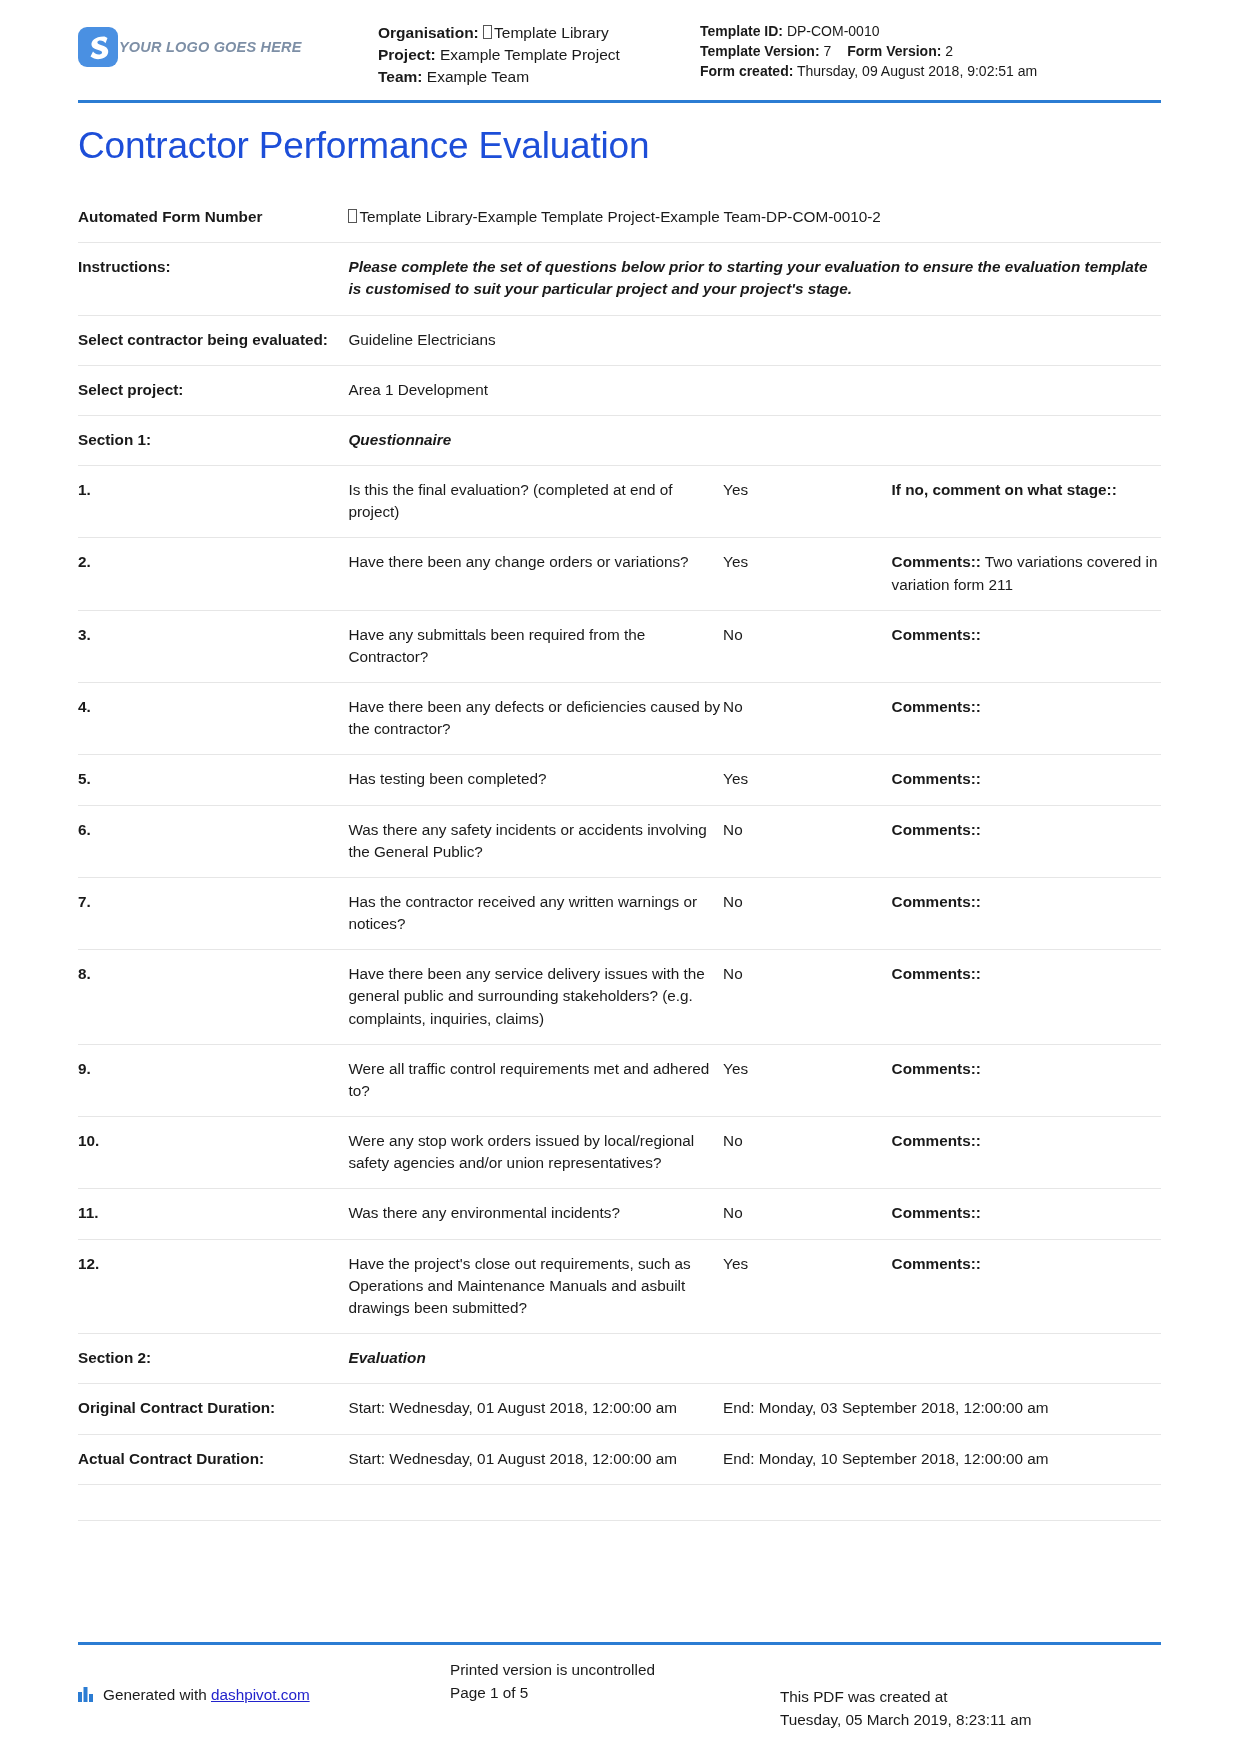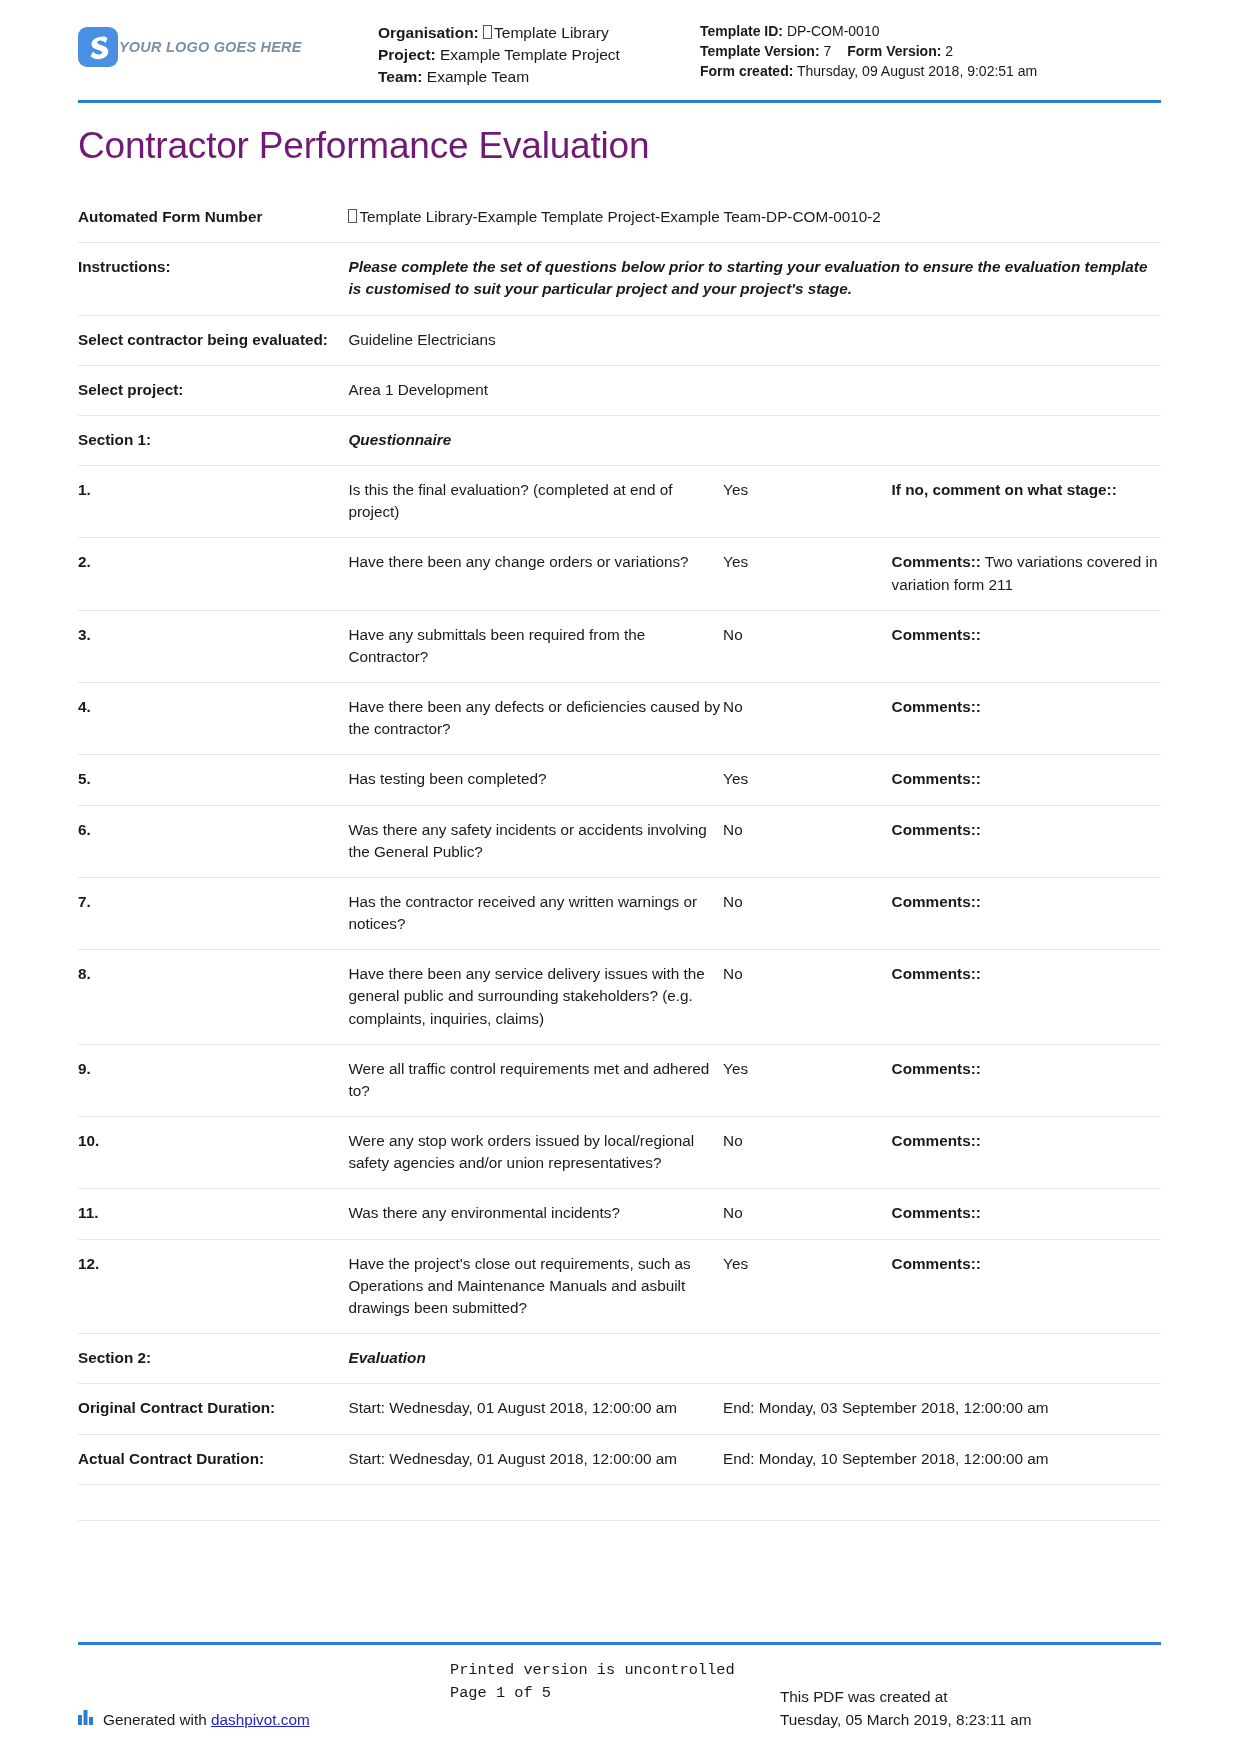--- a/index.html
+++ b/index.html
@@ -91,7 +91,7 @@
     font-weight: normal;
     letter-spacing: -0.2px;
     margin: 22px 0 26px 0;
-    color: #701a75;
+    color: #1d4ed8;
   }
 
   

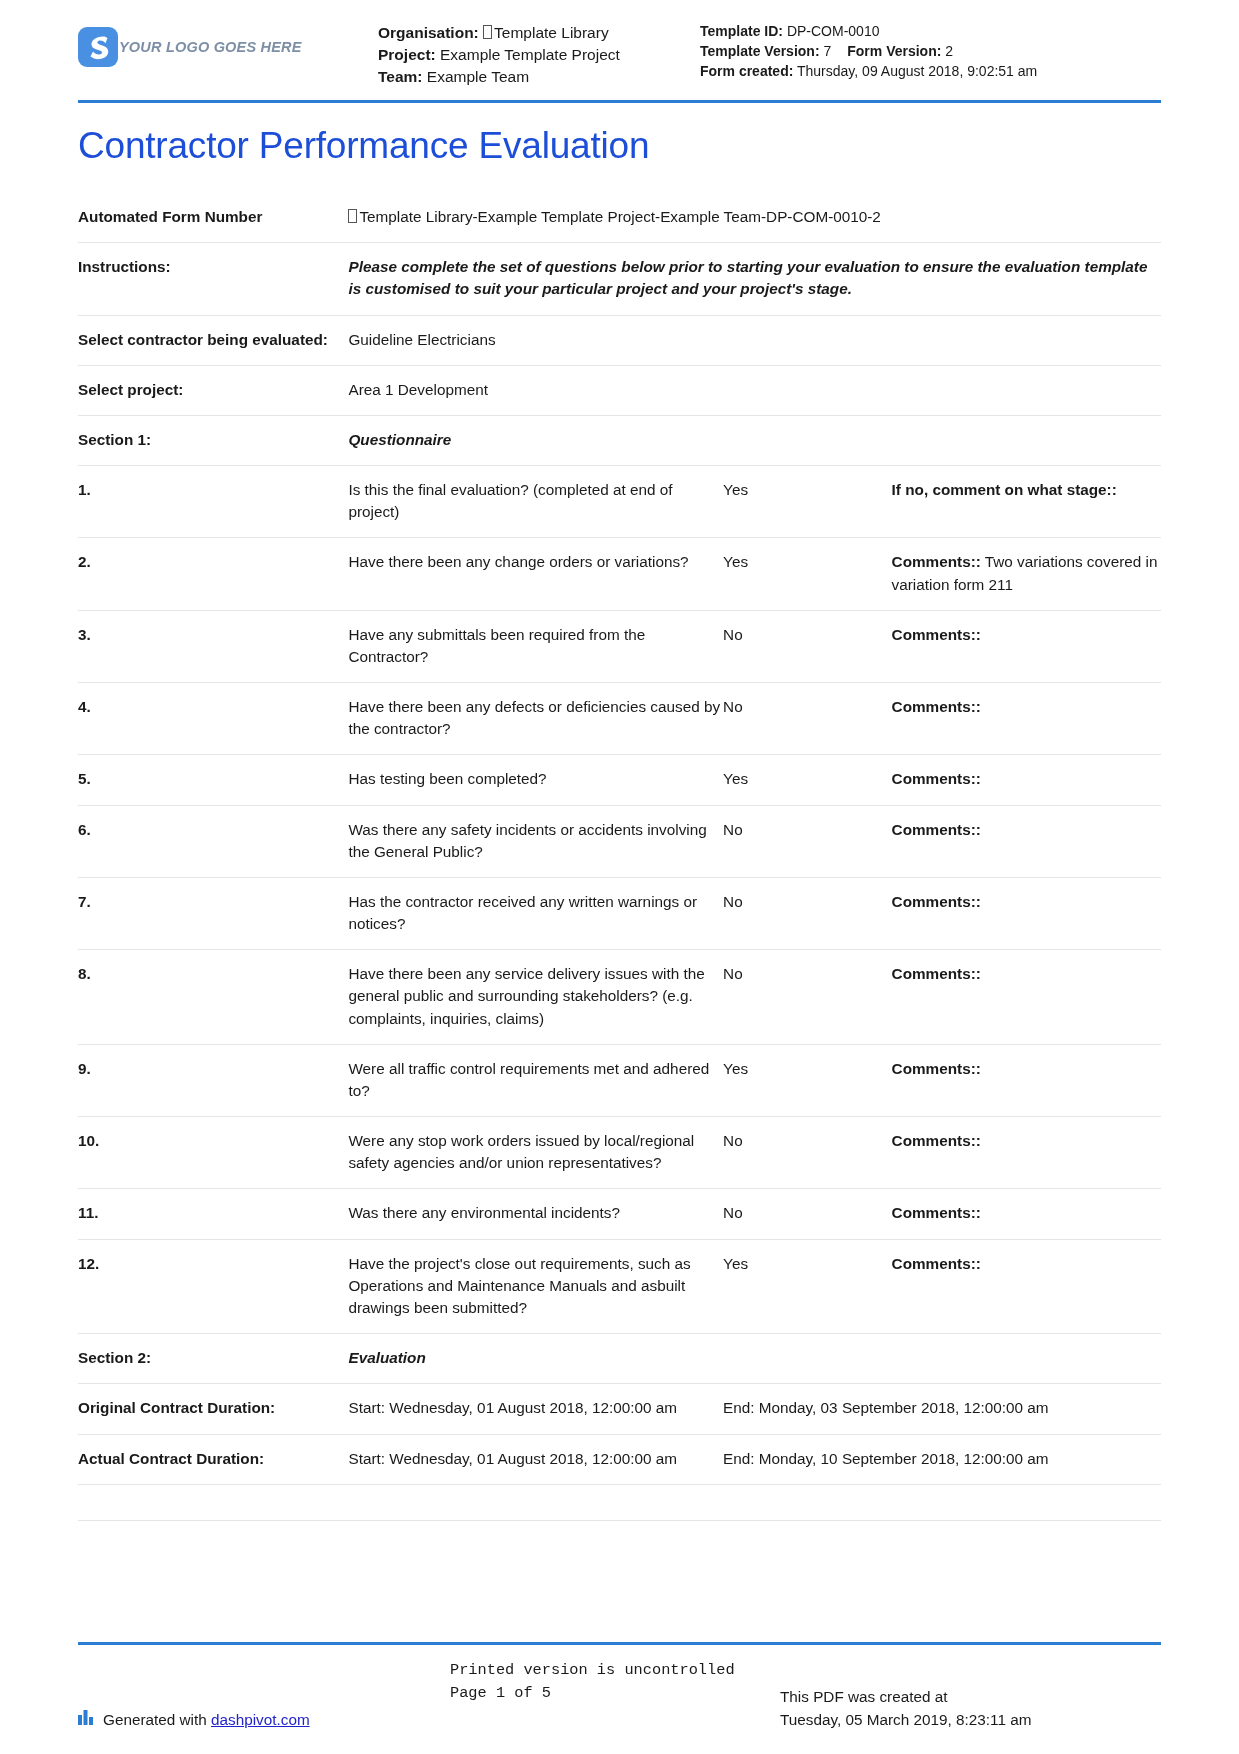--- a/index.html
+++ b/index.html
@@ -144,7 +144,7 @@
     line-height: 1.5;
   }
   .f-col1 { flex: 0 0 372px; display: flex; align-items: flex-end; }
-  .f-col2 { flex: 0 0 330px; font-family: Liberation Mono, monospace; }
+  .f-col2 { flex: 0 0 330px; }
   .f-col3 { flex: 1 1 auto; margin-top: 27px; }
   .bars-icon { margin-right: 8px; margin-top: 3px; flex: 0 0 auto; }
   .dash-link {

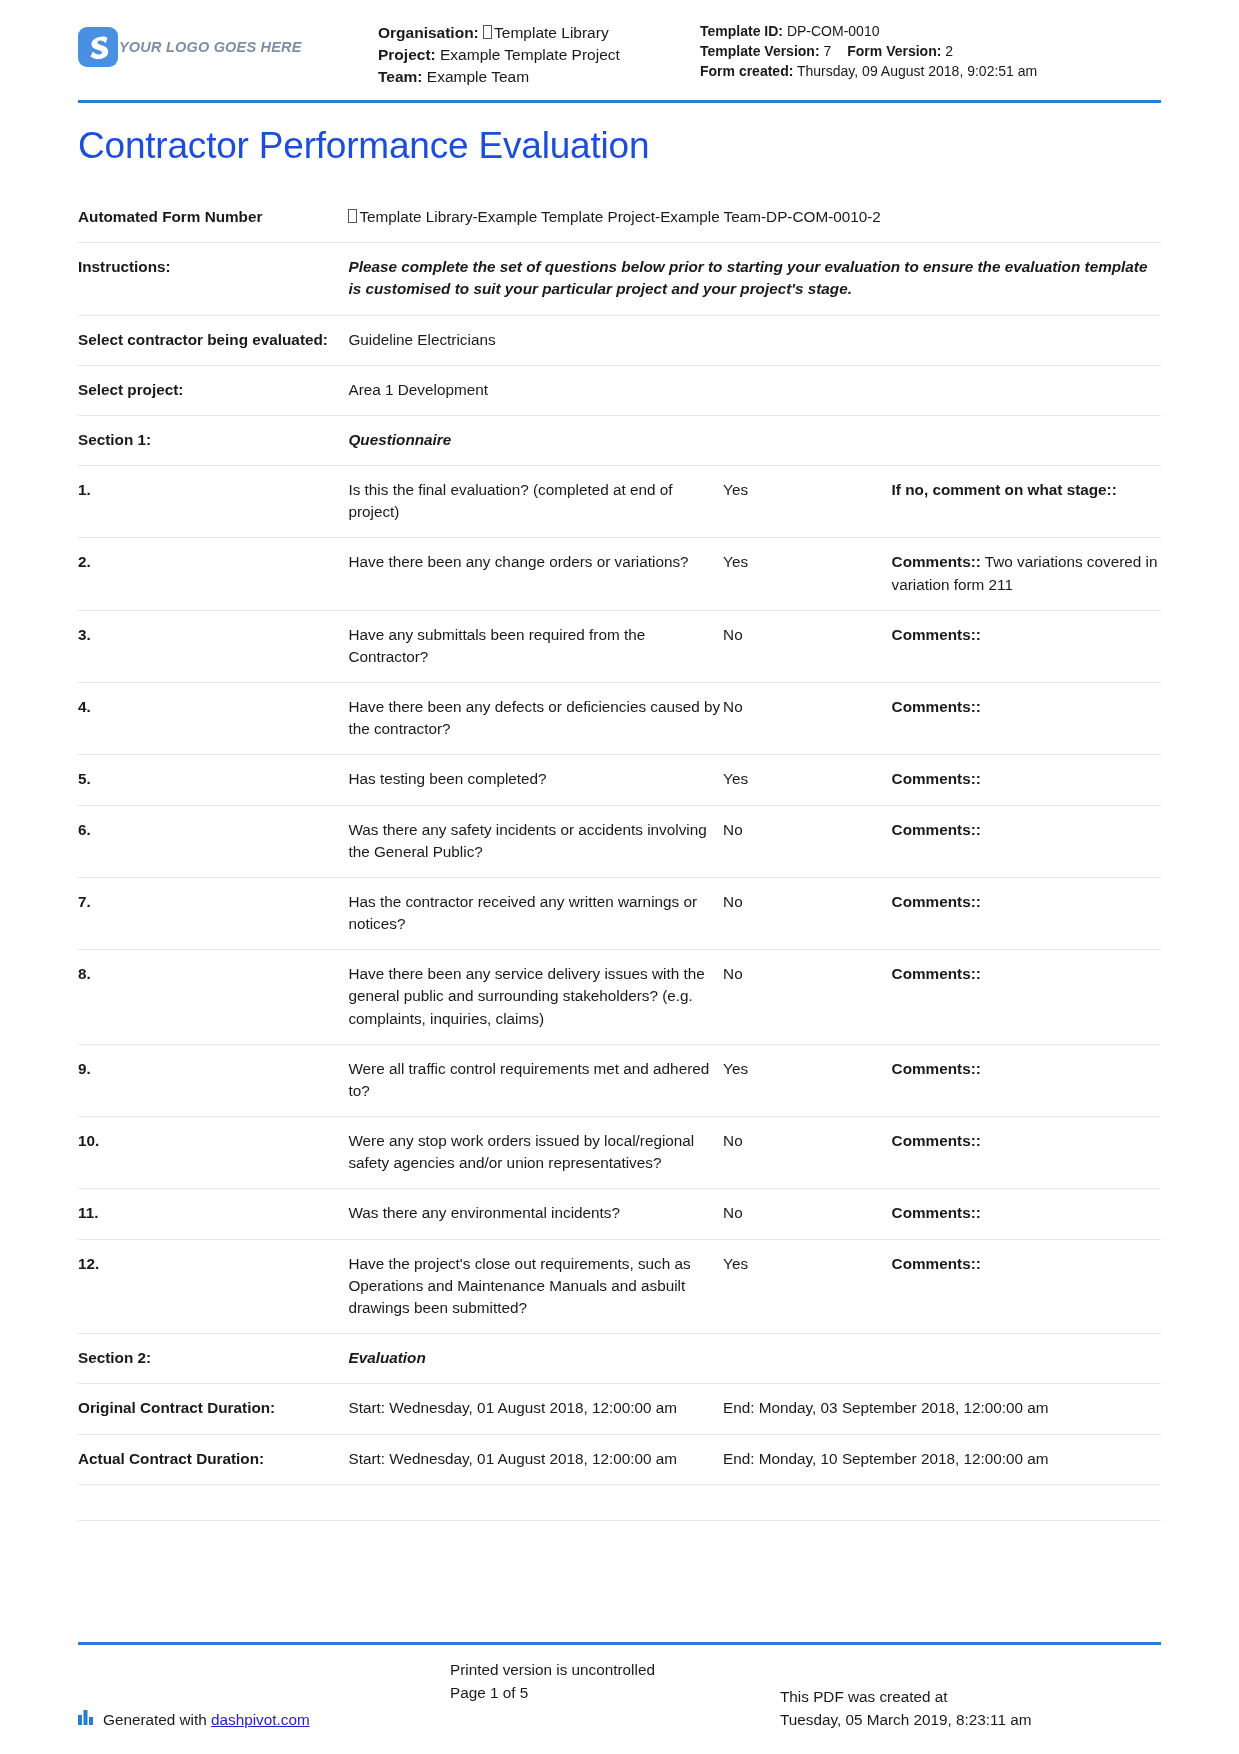--- a/index.html
+++ b/index.html
@@ -143,7 +143,7 @@
     font-size: 15.3px;
     line-height: 1.5;
   }
-  .f-col1 { flex: 0 0 372px; display: flex; align-items: flex-end; }
+  .f-col1 { flex: 0 0 372px; display: flex; align-items: center; }
   .f-col2 { flex: 0 0 330px; }
   .f-col3 { flex: 1 1 auto; margin-top: 27px; }
   .bars-icon { margin-right: 8px; margin-top: 3px; flex: 0 0 auto; }

